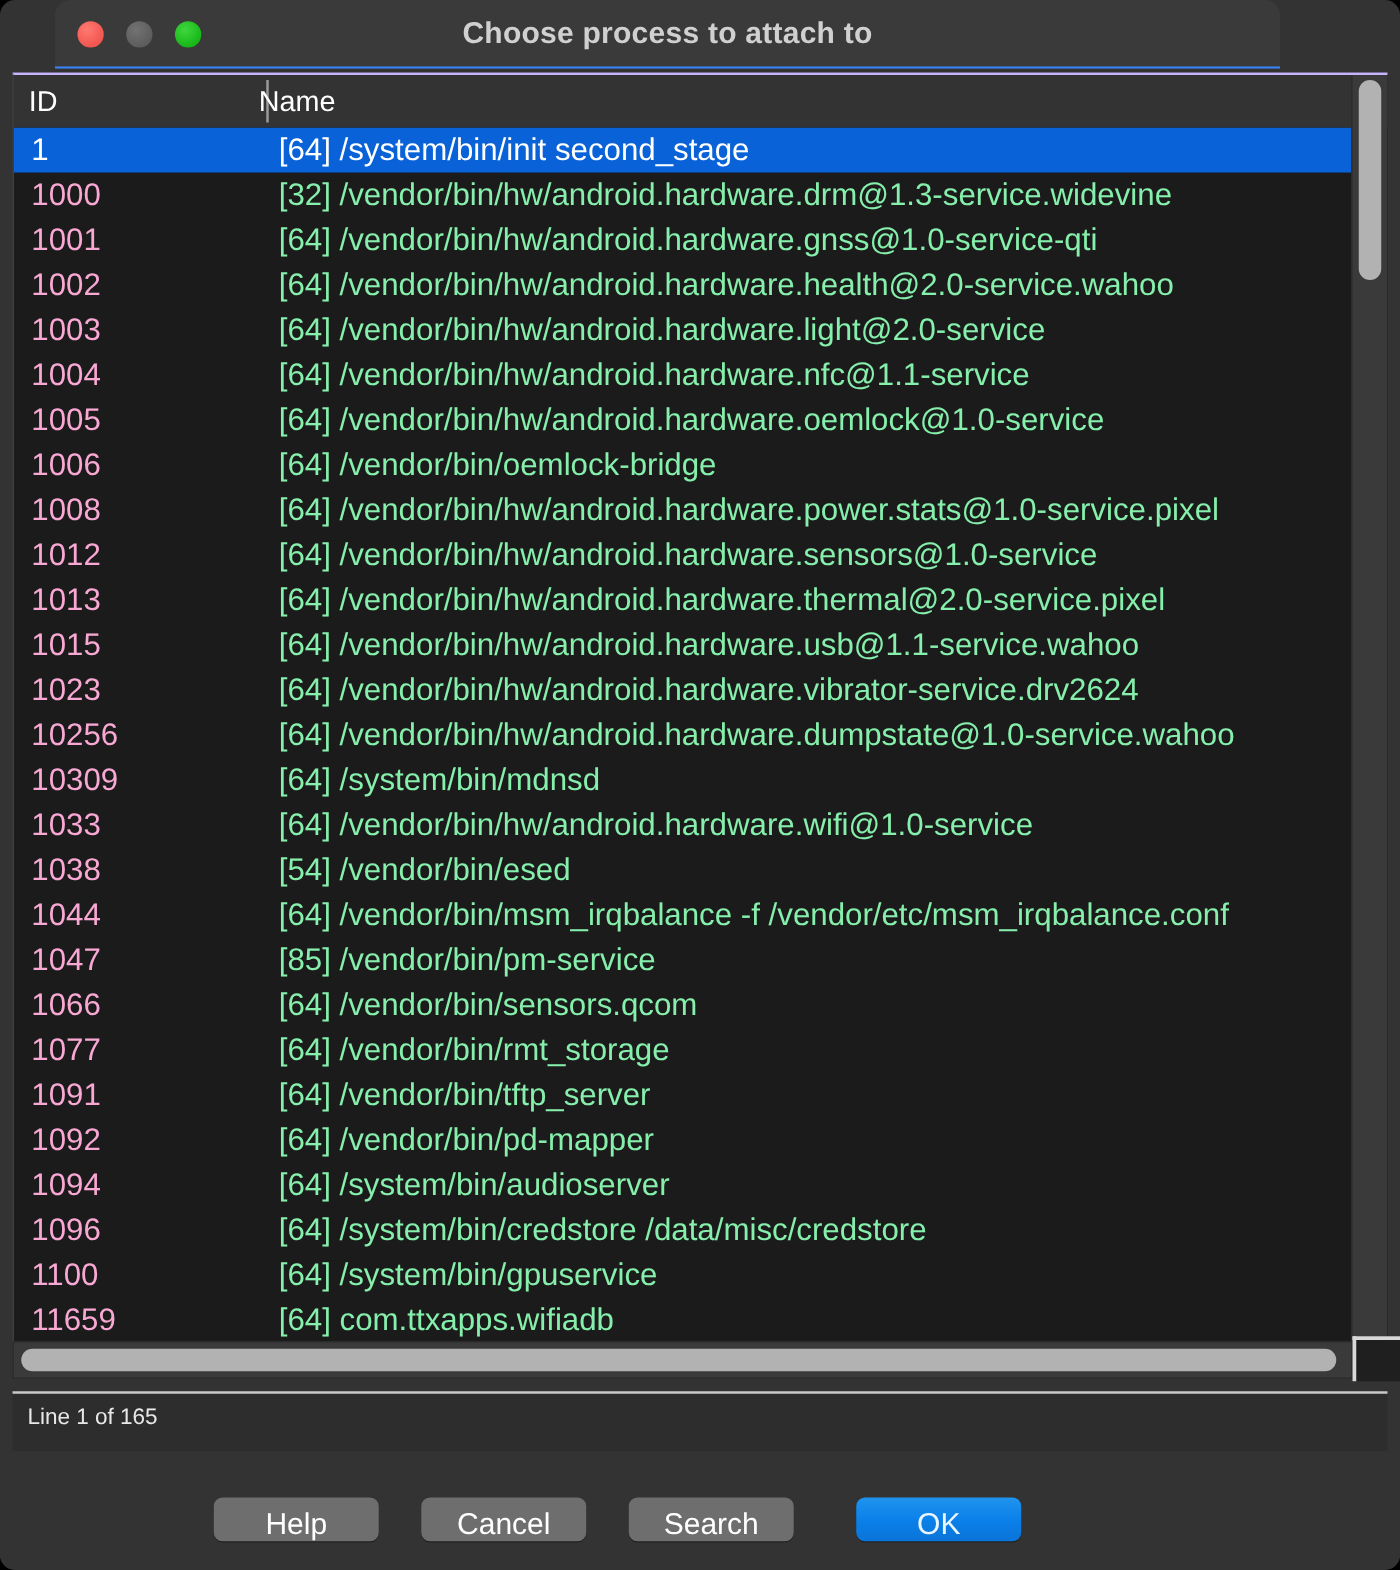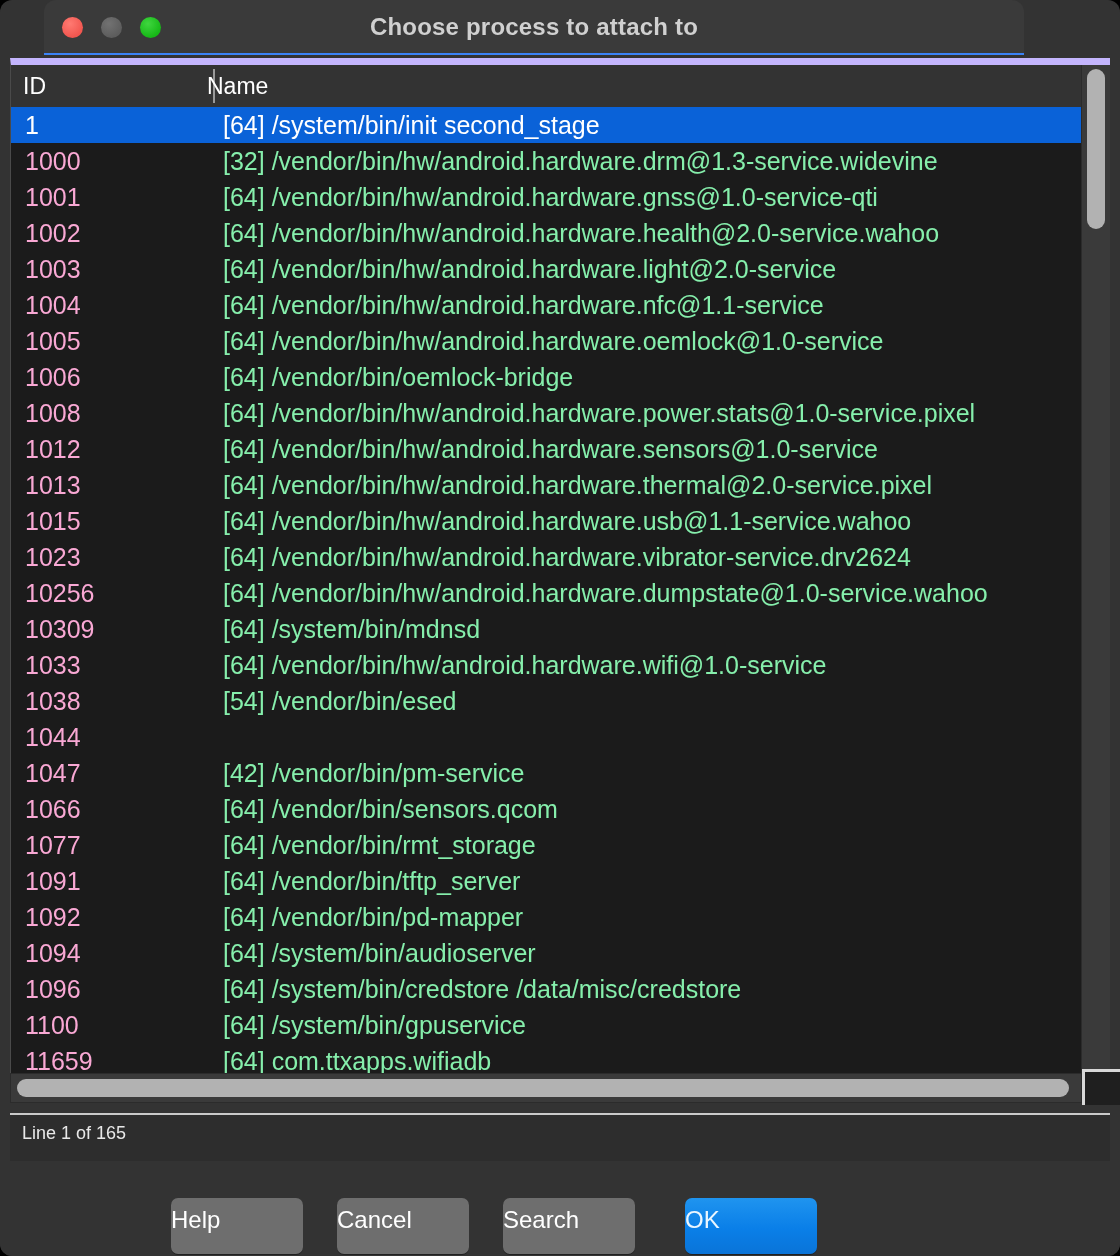--- a/index.html
+++ b/index.html
@@ -74,7 +74,7 @@
     background: #1b1b1b;
     box-sizing: border-box;
     border-left: 1px solid #4a4a4a;
-    border-top: 7px solid #c4b5fd;
+    border-top: 2px solid #c4b5fd;
     overflow: hidden;
   }
 

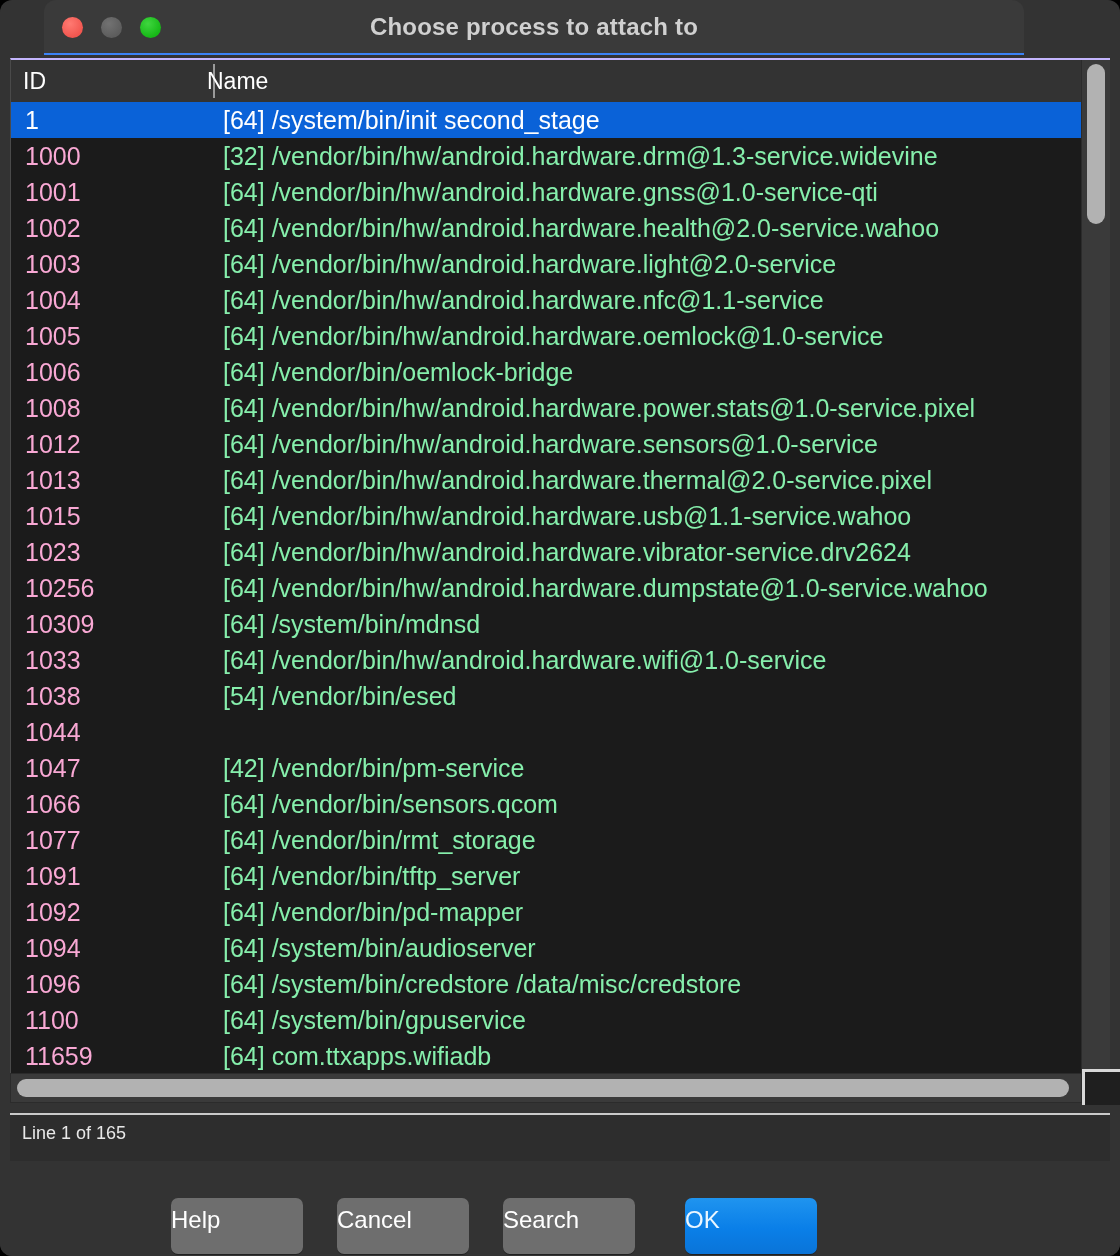--- a/index.html
+++ b/index.html
@@ -340,6 +340,7 @@
         </div>
         <div class="row">
           <div class="id">1044</div>
+          <div class="nm">[64] /vendor/bin/msm_irqbalance -f /vendor/etc/msm_irqbalance.conf</div>
         </div>
         <div class="row">
           <div class="id">1047</div>

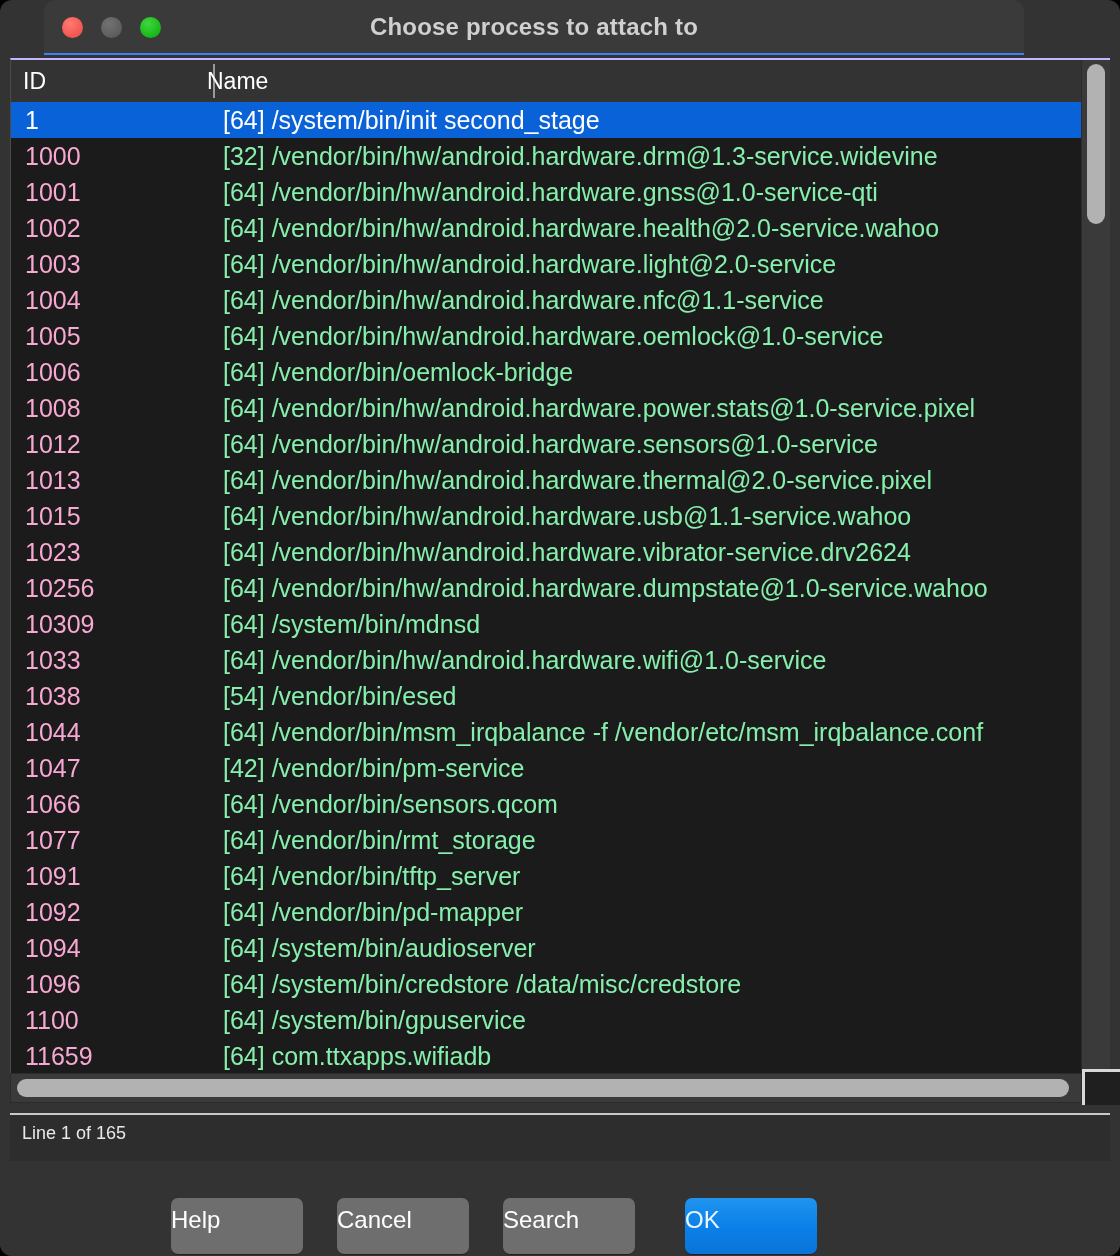--- a/index.html
+++ b/index.html
@@ -344,7 +344,7 @@
         </div>
         <div class="row">
           <div class="id">1047</div>
-          <div class="nm">[42] /vendor/bin/pm-service</div>
+          <div class="nm">[85] /vendor/bin/pm-service</div>
         </div>
         <div class="row">
           <div class="id">1066</div>

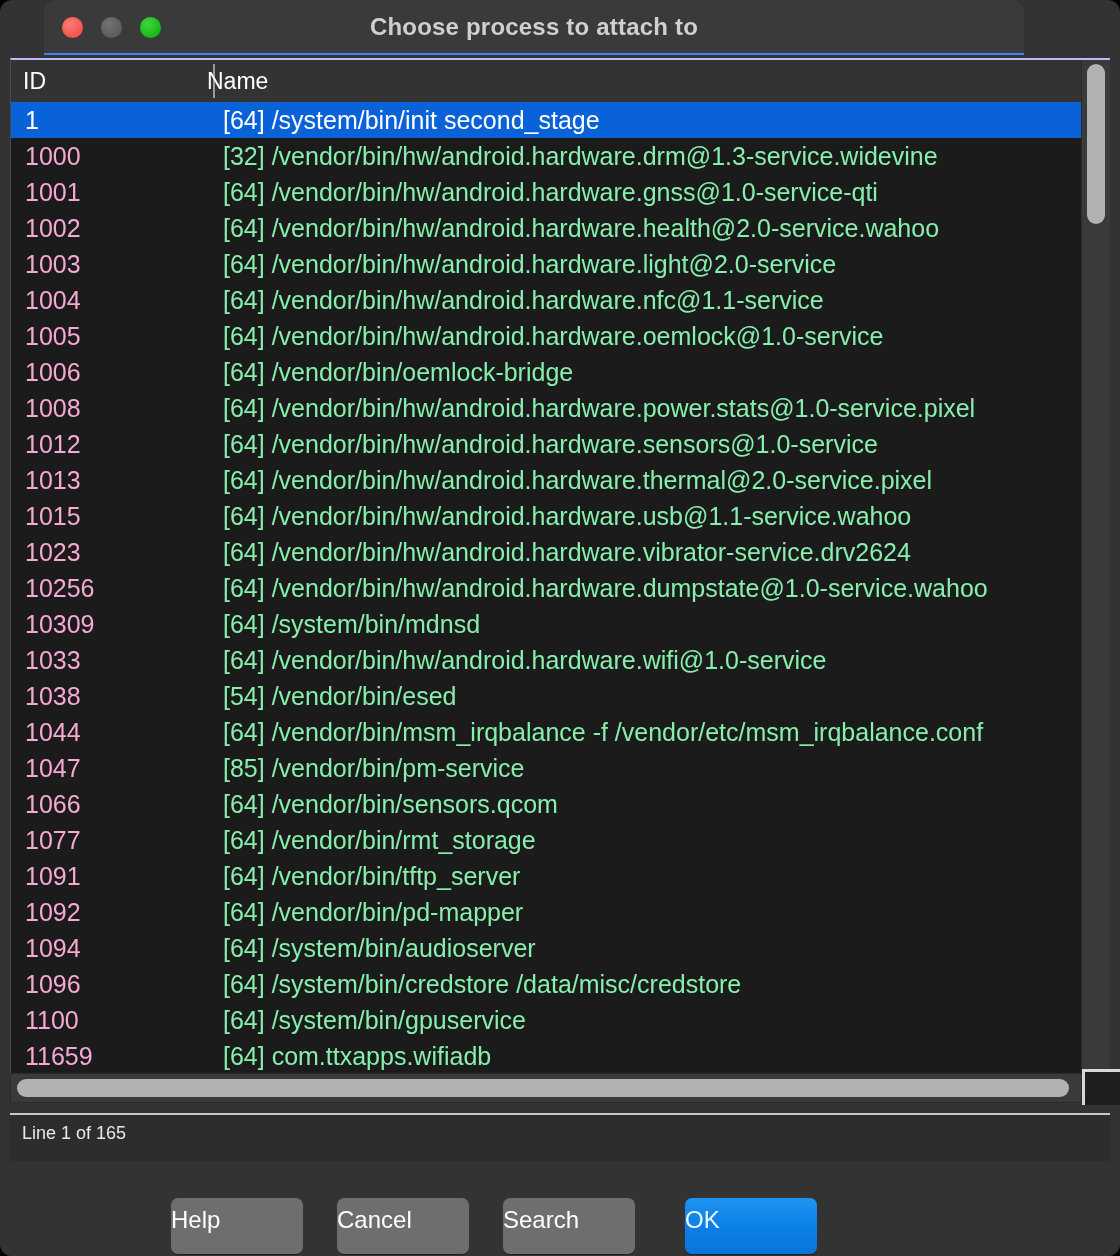--- a/index.html
+++ b/index.html
@@ -232,8 +232,9 @@
   }
   .btn {
     min-width: 132px;
-    height: 56px;
+    height: 35px;
     line-height: 44px;
+    text-align: center;
     border-radius: 7px;
     font-size: 24px;
     color: #ffffff;

